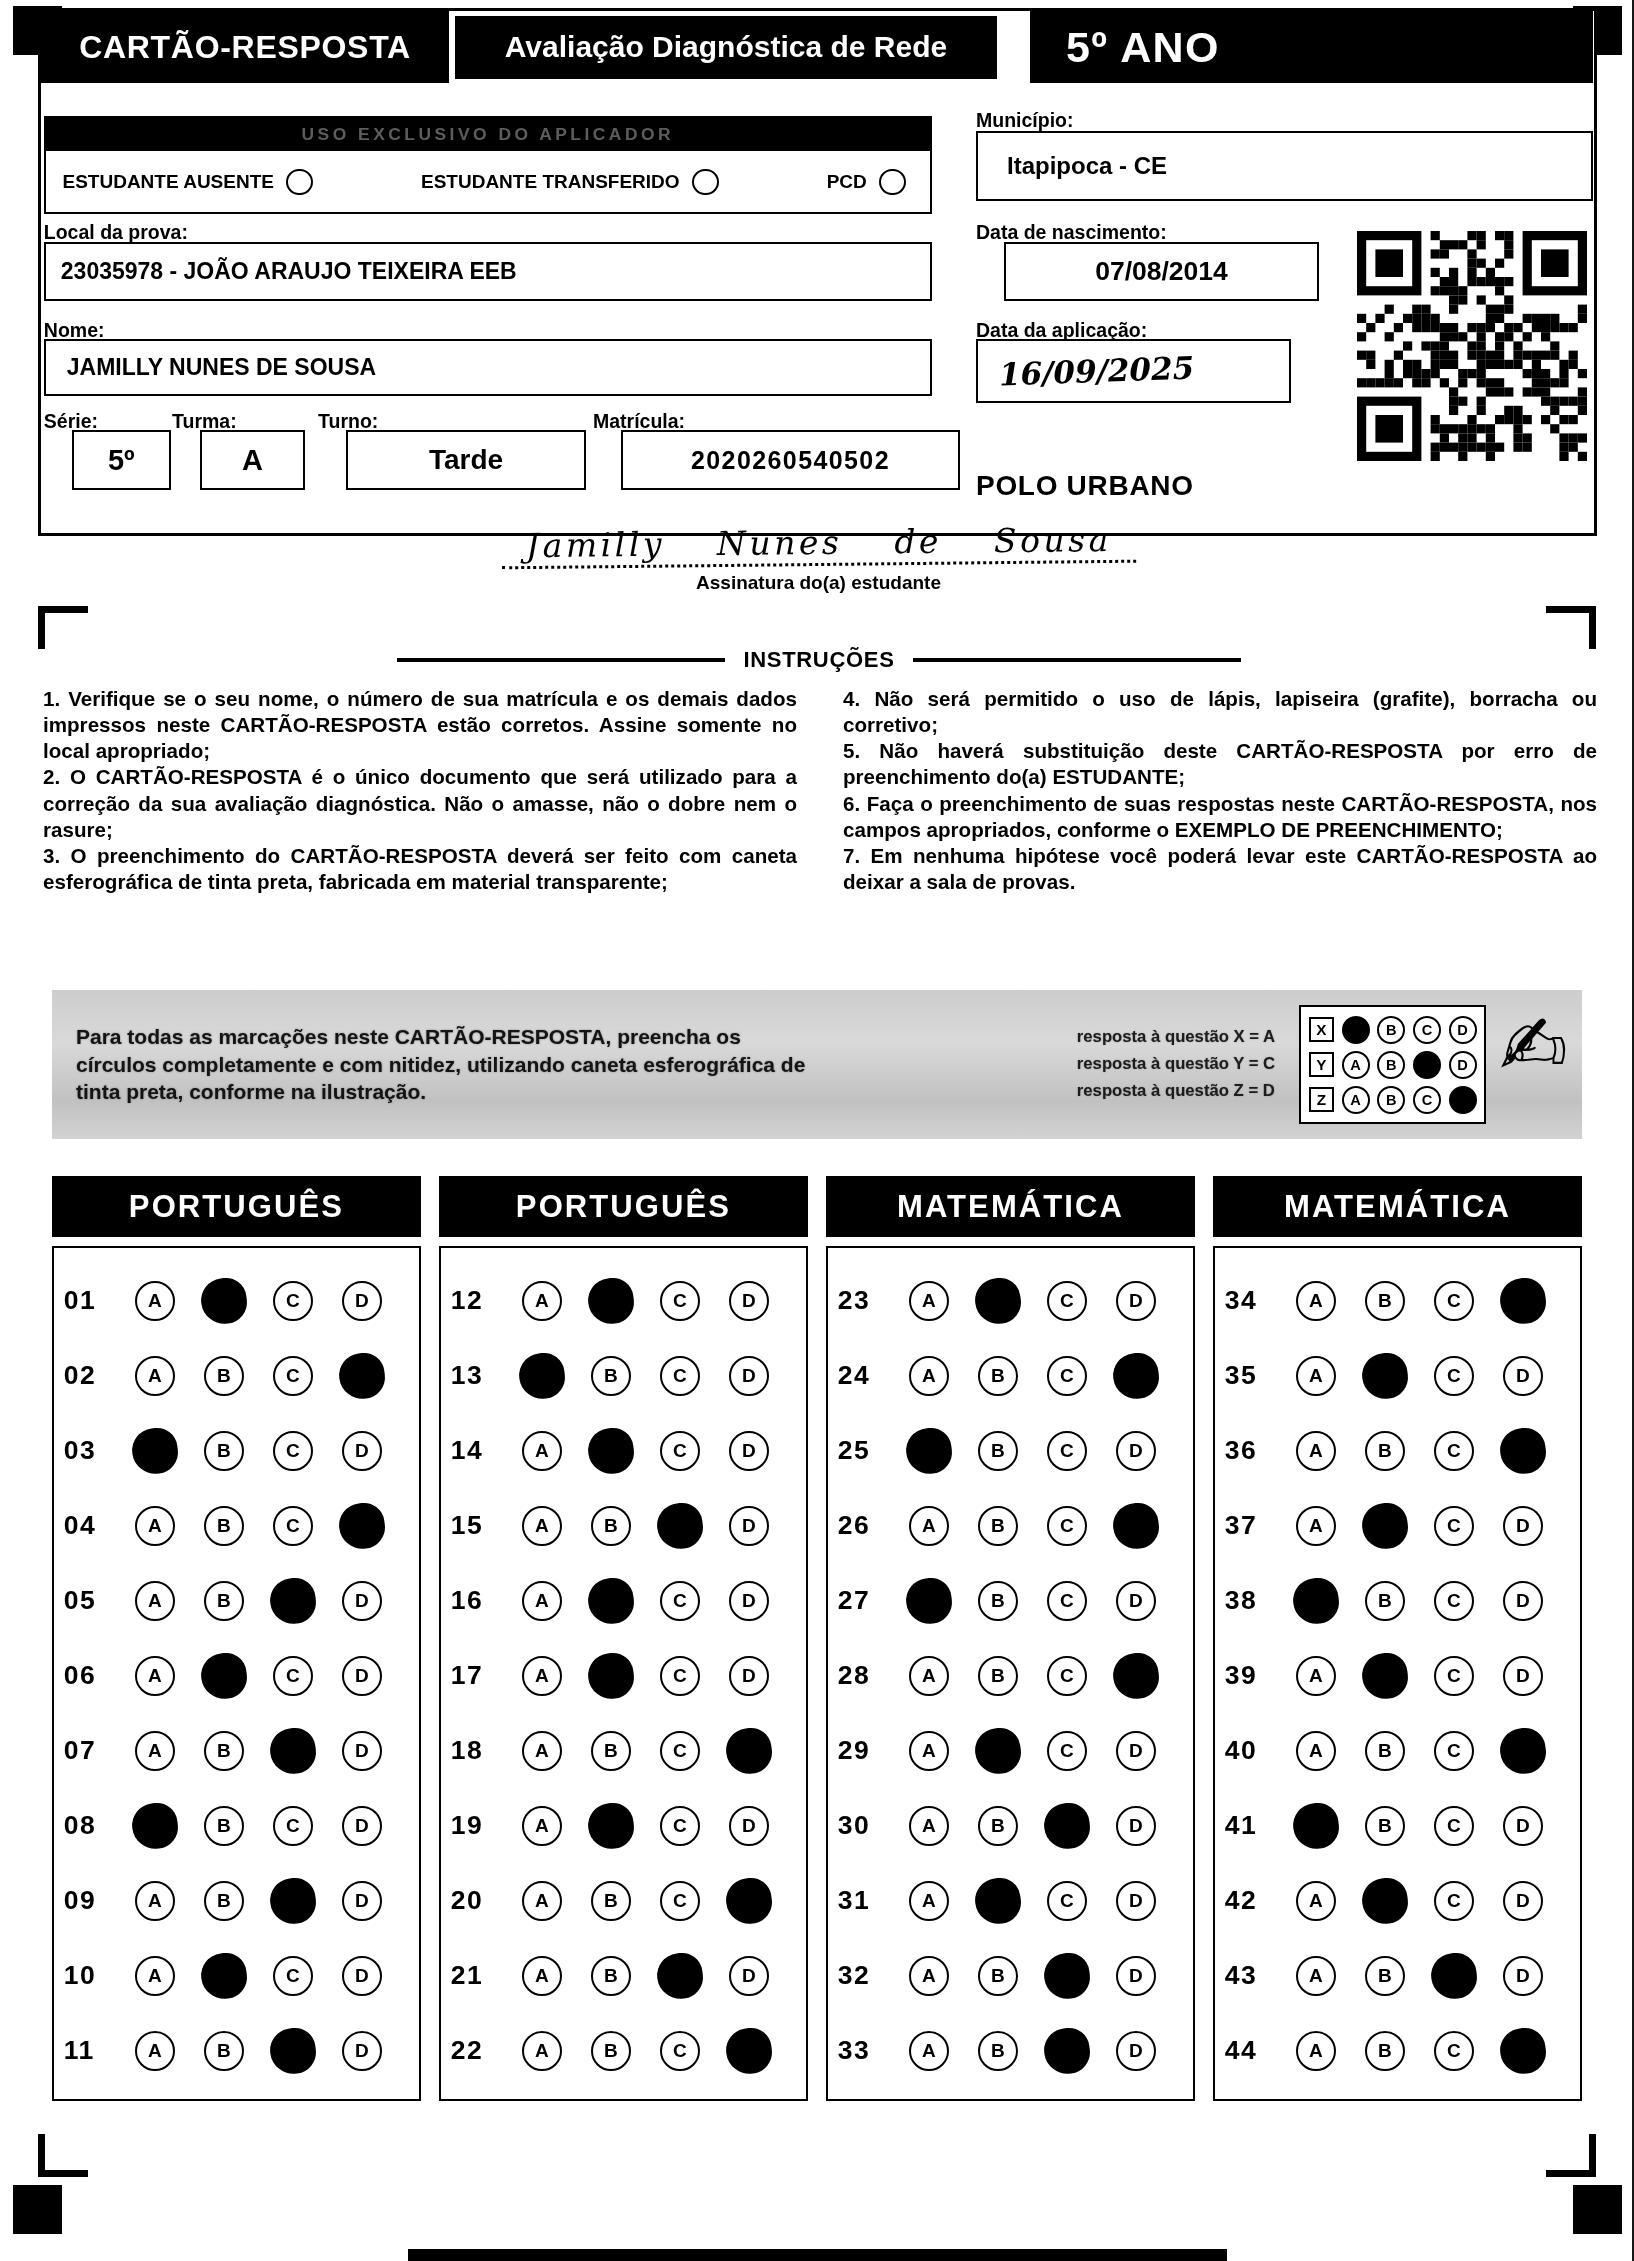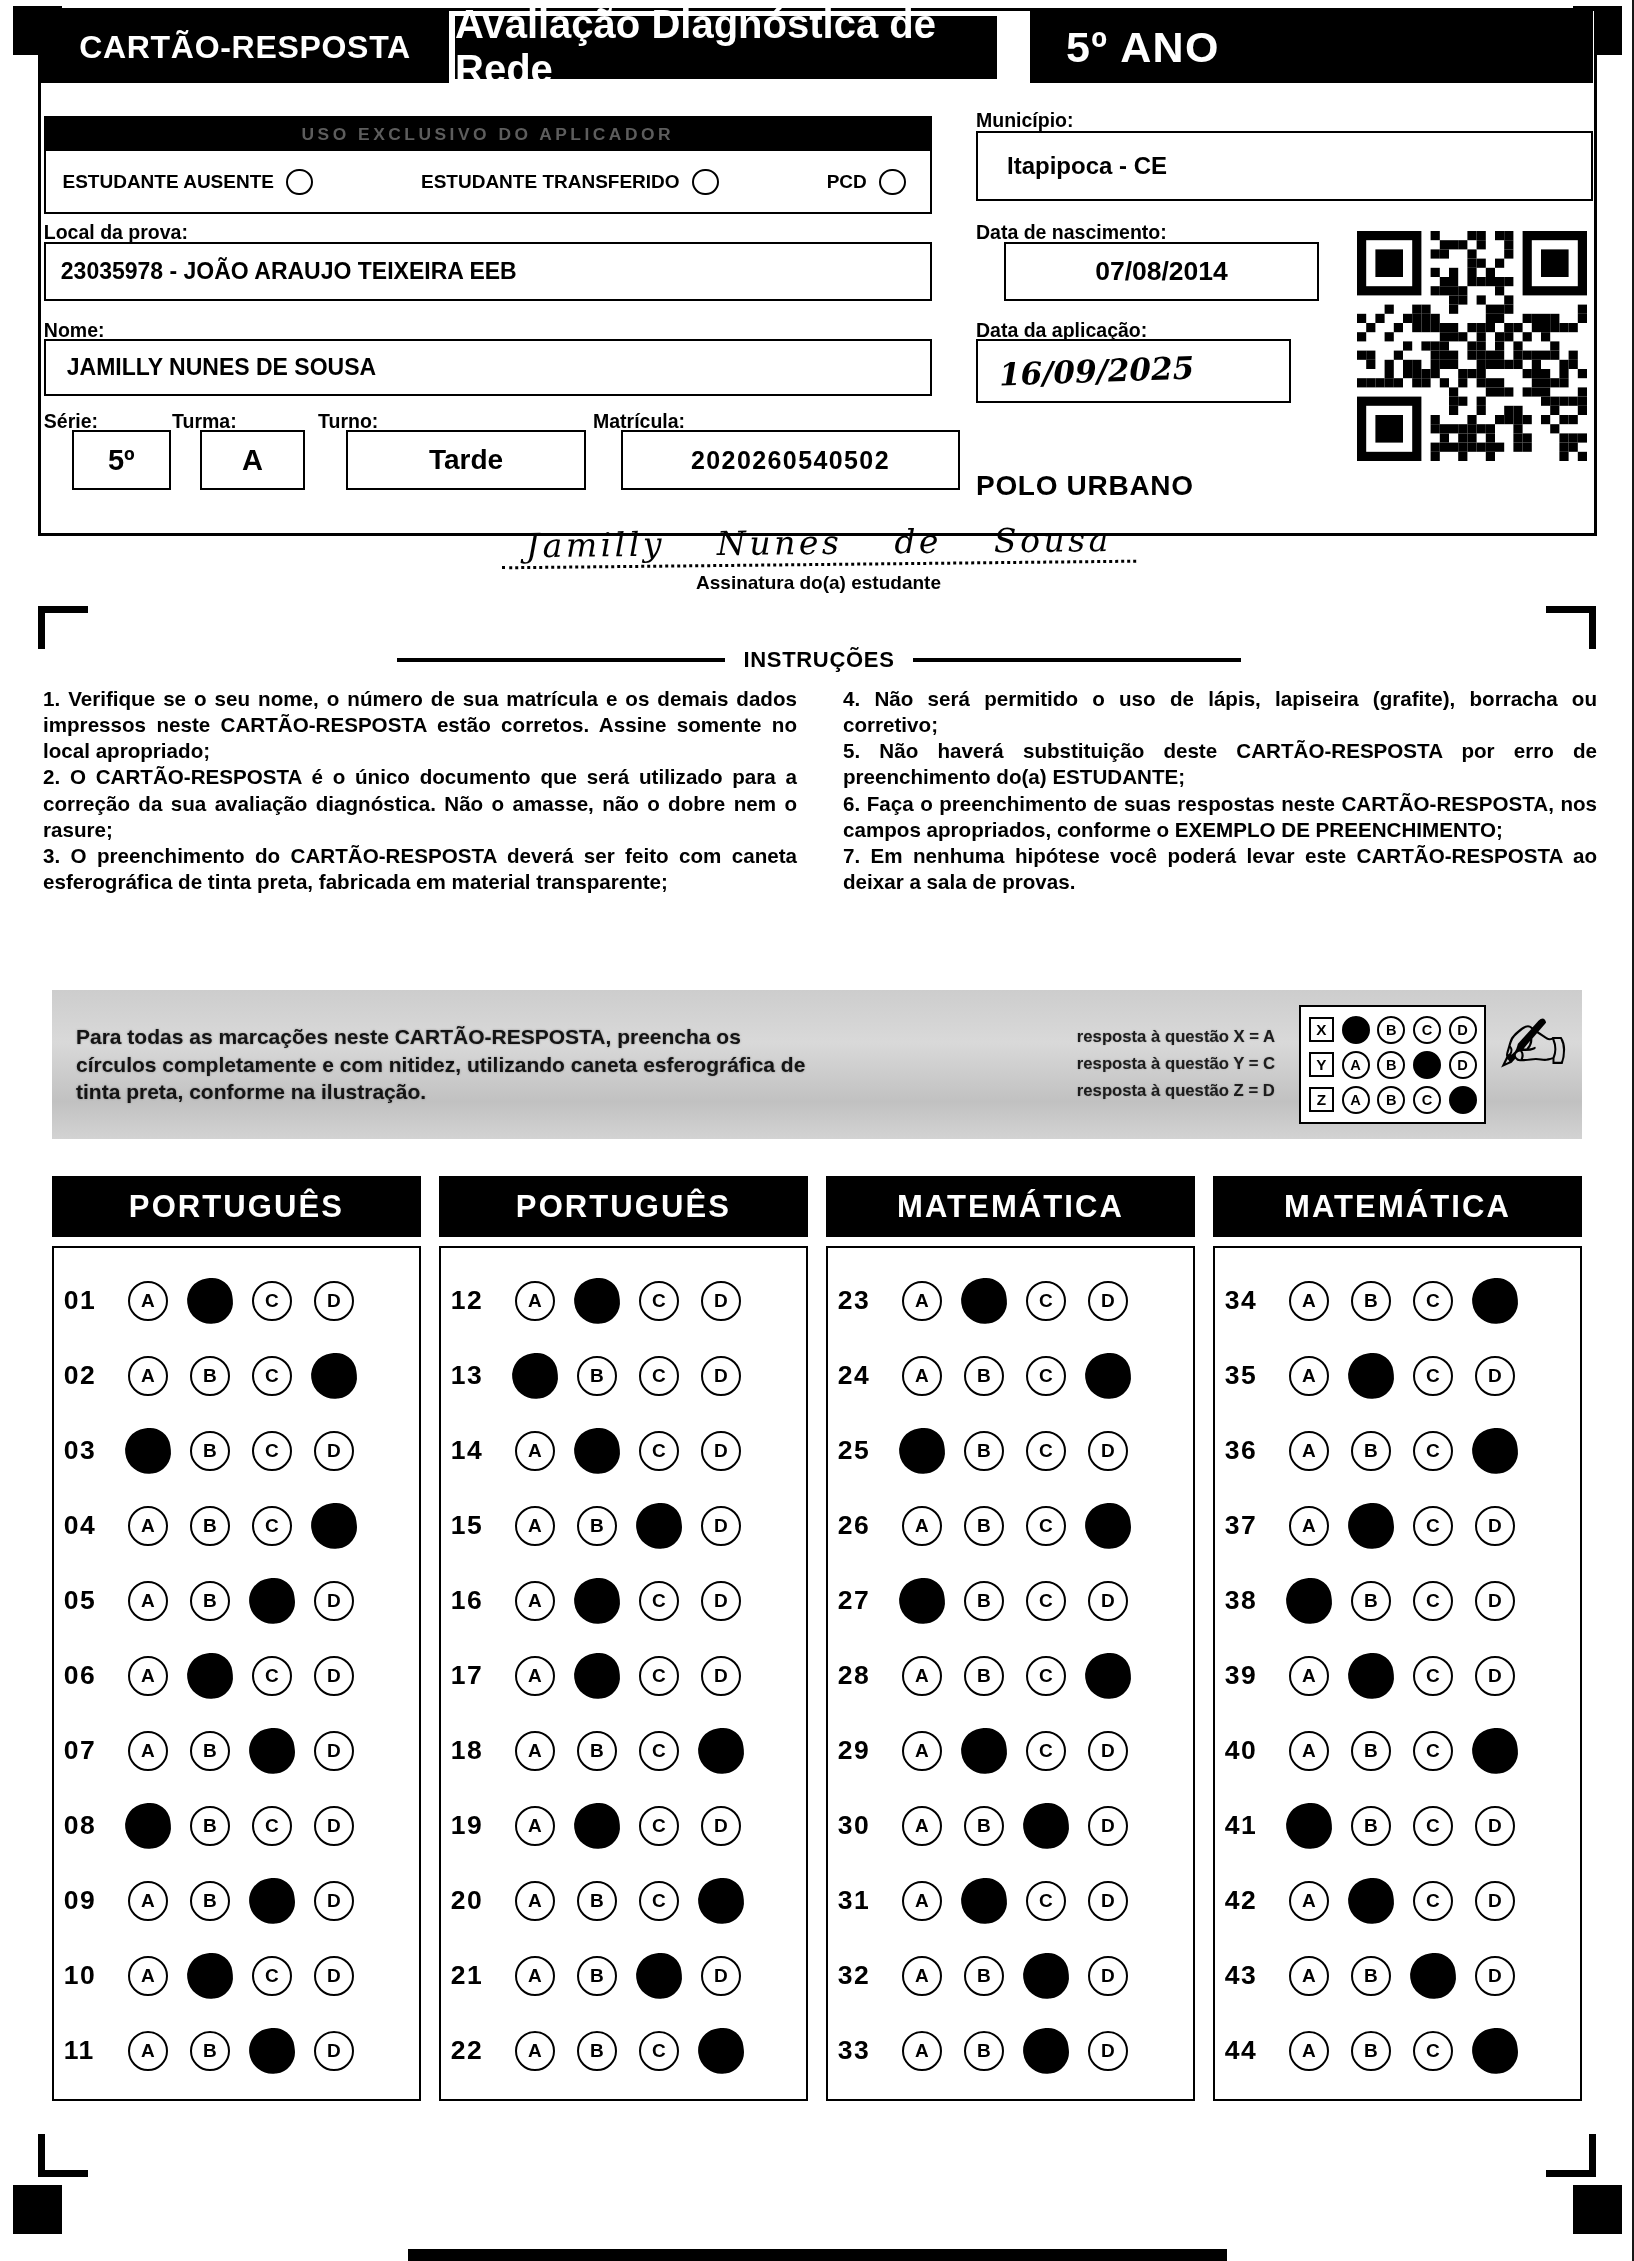--- a/index.html
+++ b/index.html
@@ -12,7 +12,7 @@
   .main-box { position:absolute; left:38px; top:8.4px; width:1559px; height:528px; border:3.5px solid #000; background:#fff; }
   .hdr { position:absolute; background:#000; color:#fff; font-weight:bold; display:flex; align-items:center; }
   .hdr1 { left:0; top:0; width:408px; height:72px; font-size:32px; justify-content:center; letter-spacing:0.7px;text-align:right; }
-  .hdr2 { left:414px; top:4.2px; width:542px; height:63px; font-size:40px; justify-content:center; }
+  .hdr2 { left:414px; top:4.2px; width:542px; height:63px; font-size:30px; justify-content:center; }
   .hdr3 { left:989px; top:0; width:563px; height:72px; font-size:43px; padding-left:36px; letter-spacing:1.4px; }
 
   .app-box { position:absolute; left:2.8px; top:105px; width:888px; height:98px; border:2.8px solid #000; display:flex; flex-direction:column; background:#fff; }

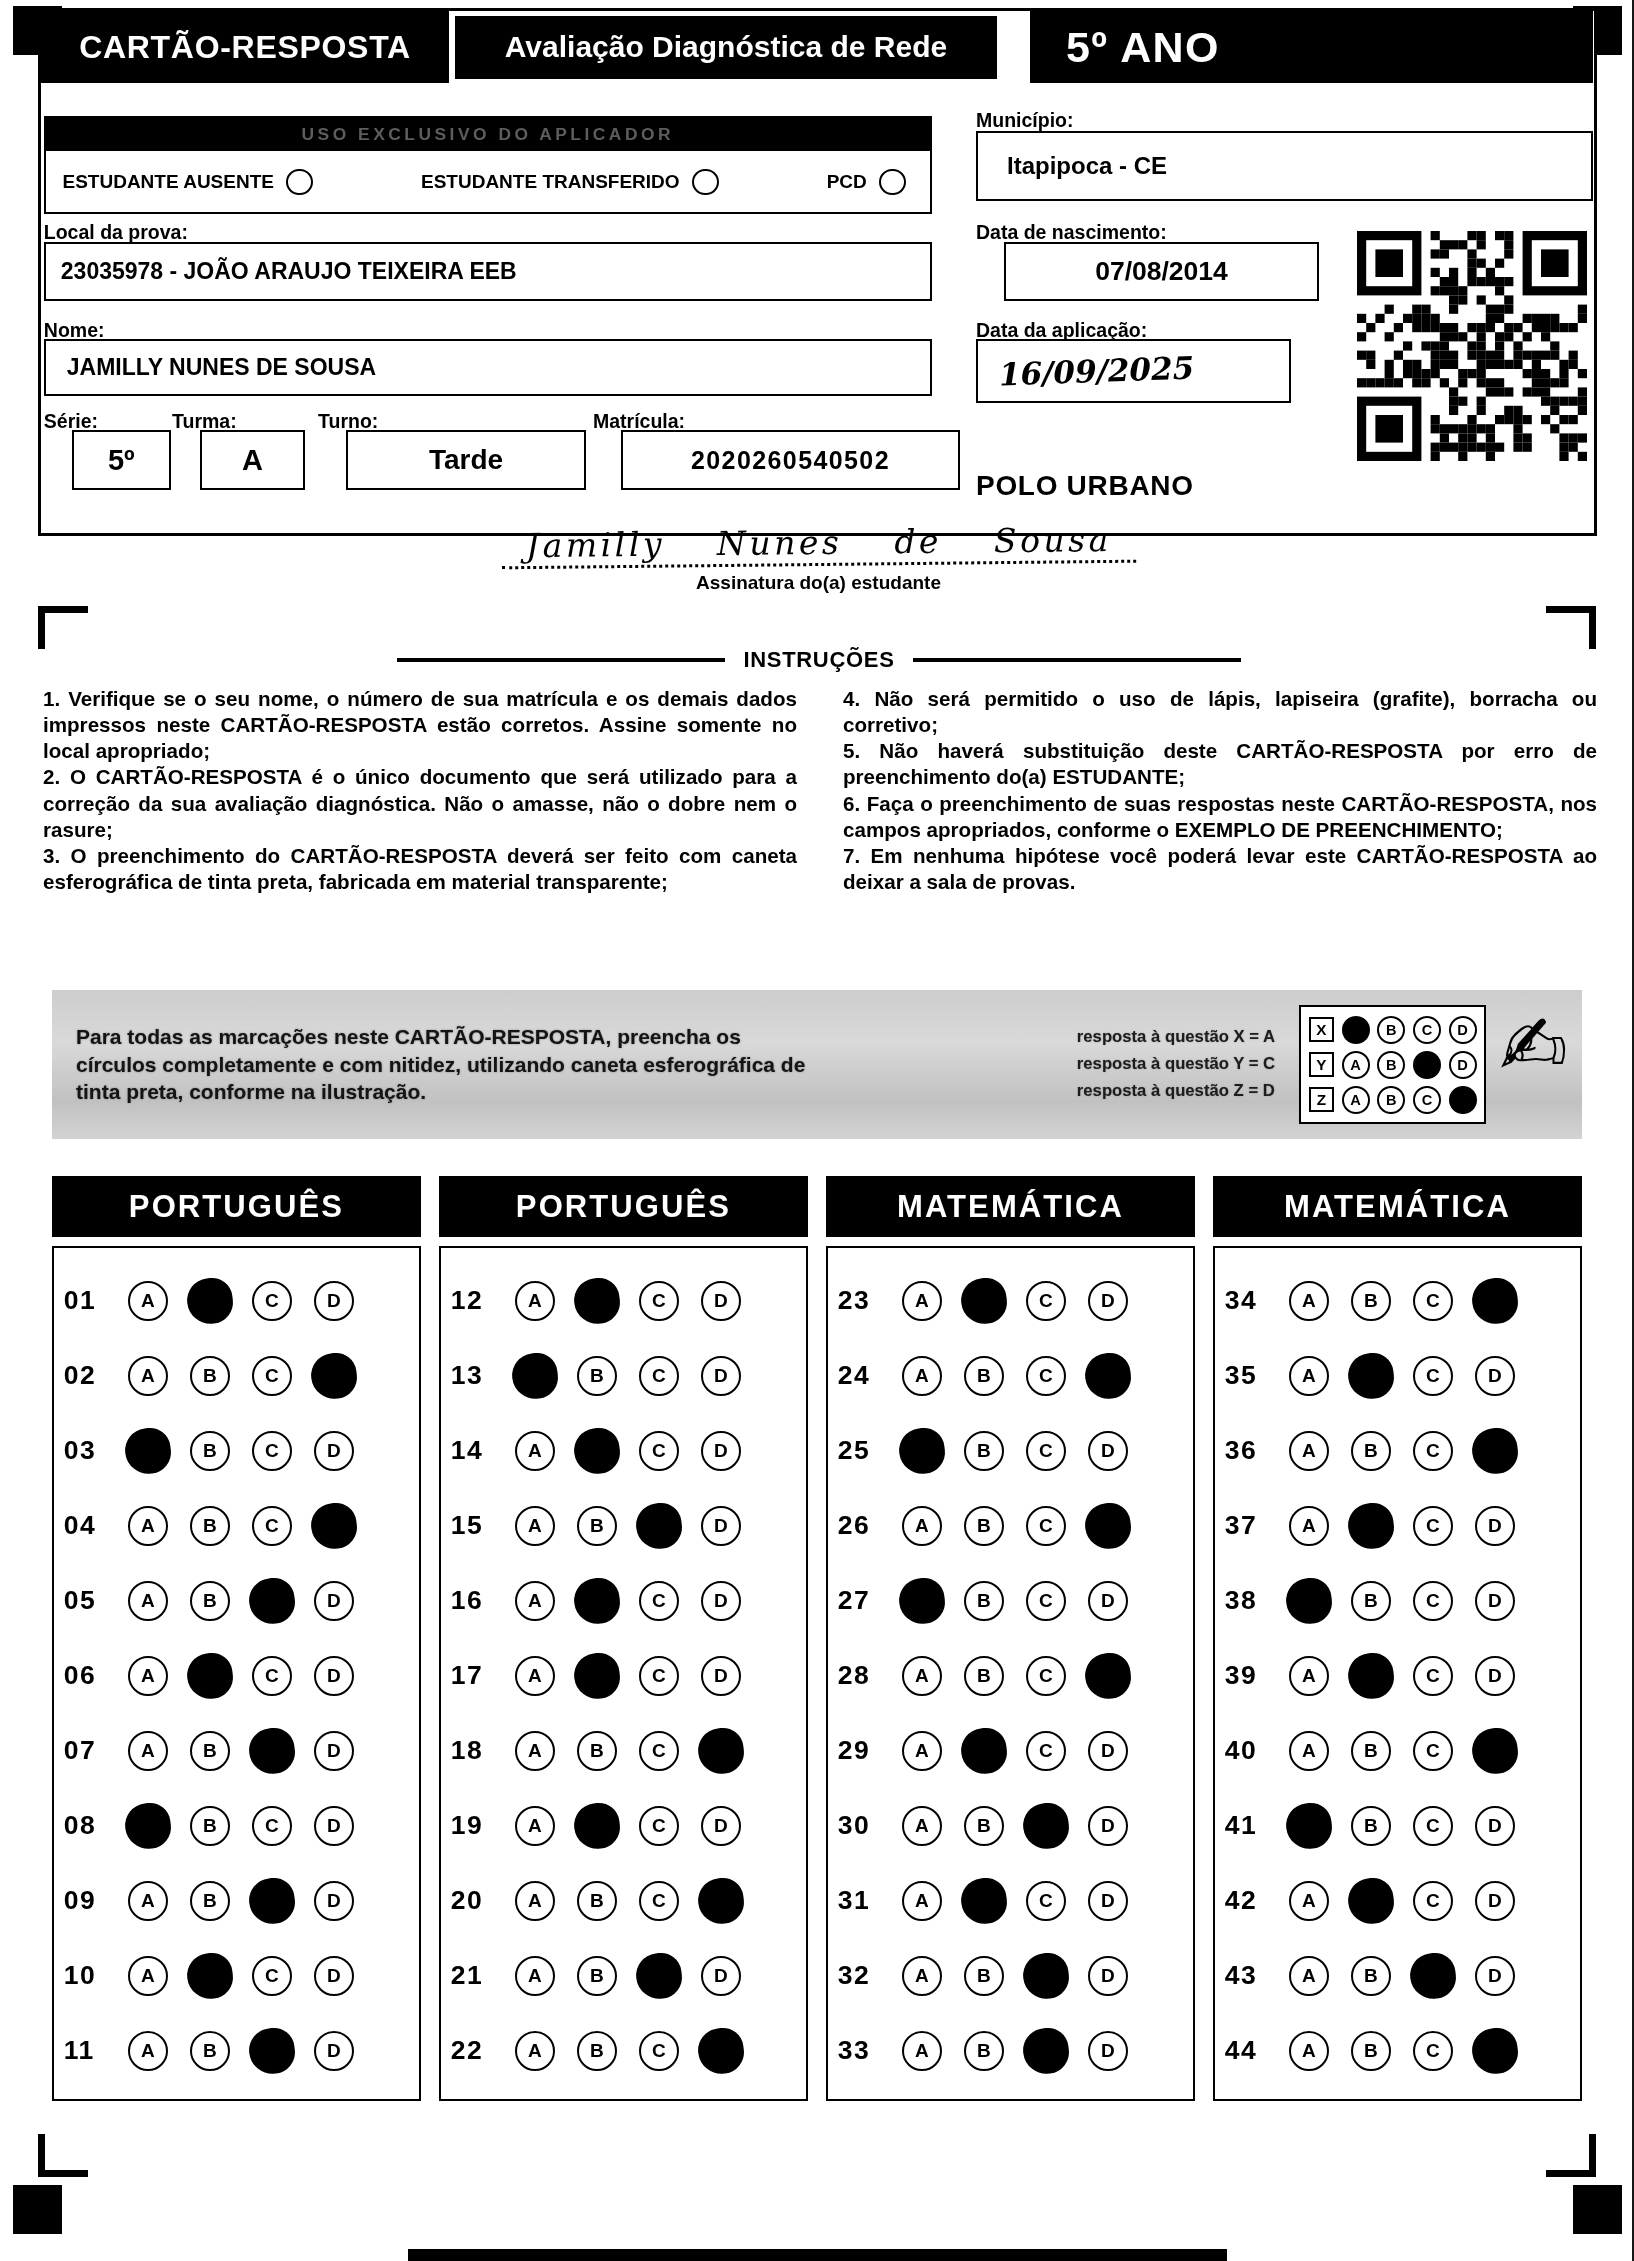--- a/index.html
+++ b/index.html
@@ -62,7 +62,7 @@
   .answers { position:absolute; left:52px; top:1176px; width:1530px; display:grid; grid-template-columns:repeat(4,1fr); column-gap:18px; }
   .col-header { background:#000; color:#fff; font-weight:bold; font-size:31px; text-align:center; height:61px; line-height:61px; letter-spacing:2.1px; }
   .col-box { margin-top:9px; border:2.8px solid #000; padding:15.3px 0 11px 9.8px; background:#fff; }
-  .q-row { display:flex; align-items:center; height:75px; gap:22px; }
+  .q-row { display:flex; align-items:center; height:75px; gap:29px; }
   .q-num { width:42px; font-weight:bold; font-size:26.5px; letter-spacing:1.4px; flex:0 0 auto; }
   .bubble { width:40px; height:40px; border:2.8px solid #000; border-radius:50%; display:flex; align-items:center; justify-content:center; font-weight:bold; font-size:19px; background:#fff; flex:0 0 auto; }
   .bubble.filled { background:#000; border-color:#000; border-radius:52% 48% 50% 55%; transform:scale(1.14) rotate(-7deg); }

